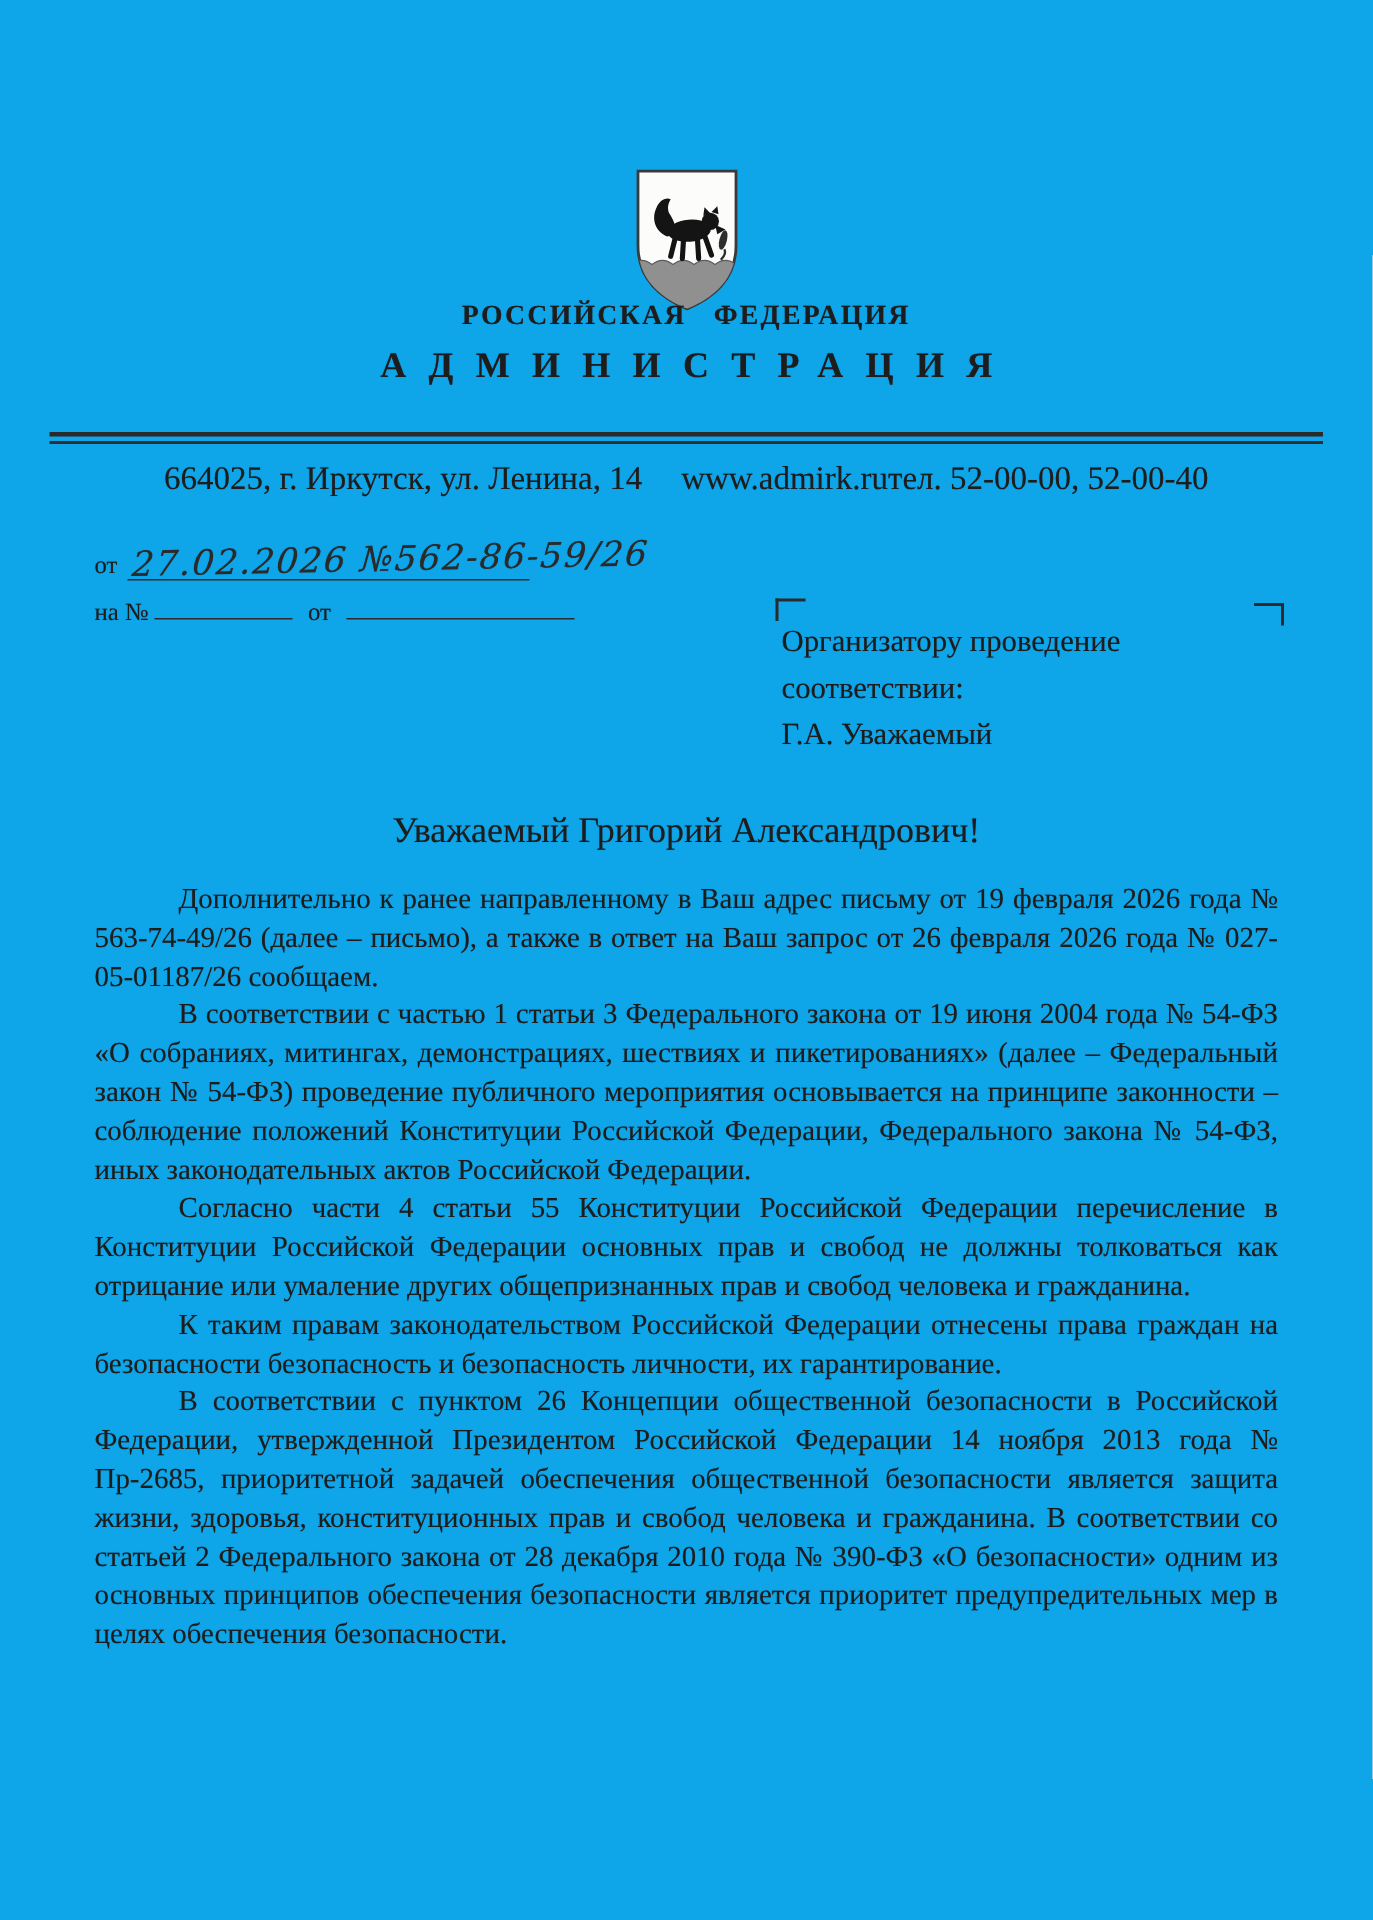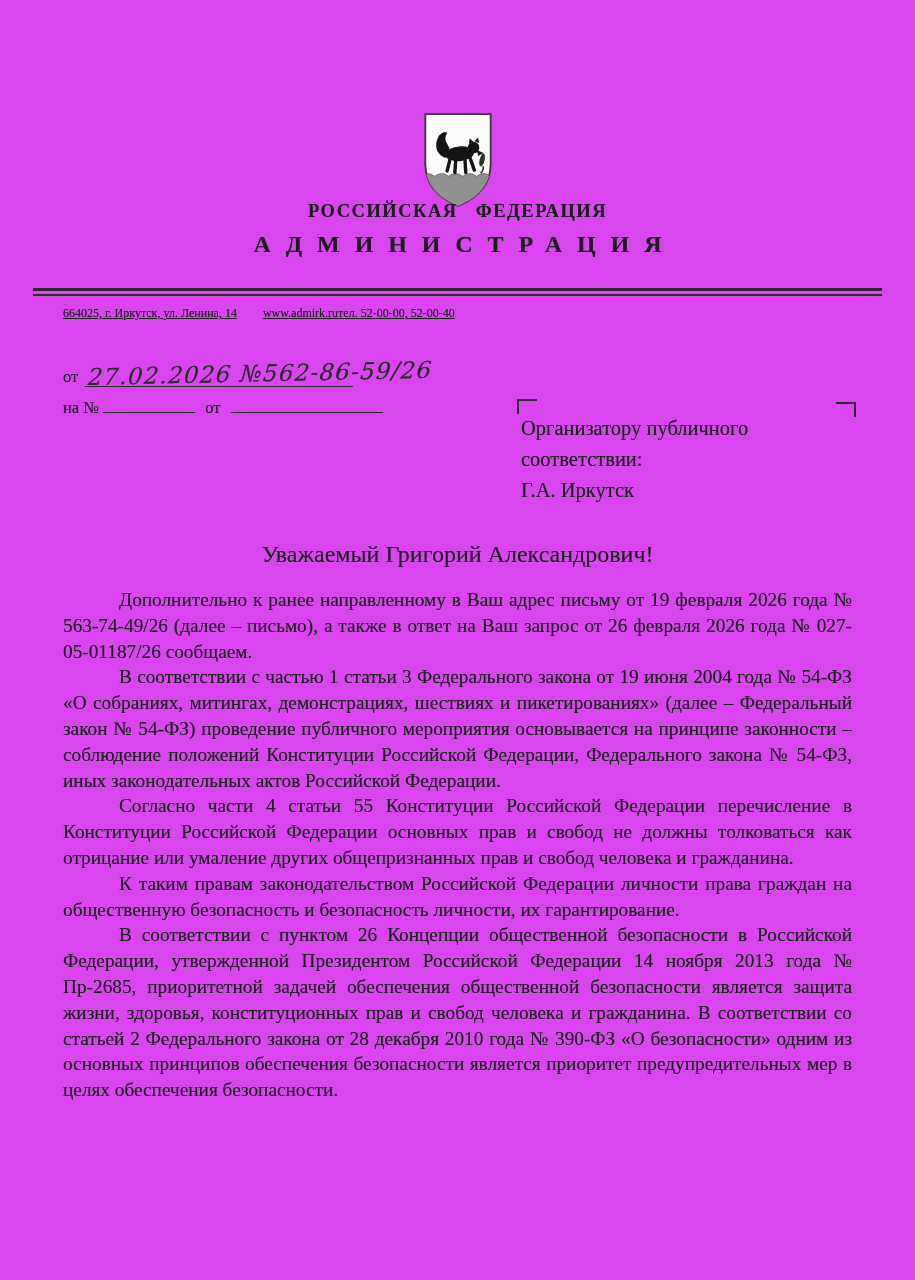--- a/index.html
+++ b/index.html
@@ -7,7 +7,7 @@
     position:relative;
     width:915px;height:1280px;
     margin:0 auto;
-    background:#d946ef;
+    background:#0ea5e9;
     font-family:"Liberation Serif","DejaVu Serif",serif;
     color:#1d1d1d;
     overflow:hidden;

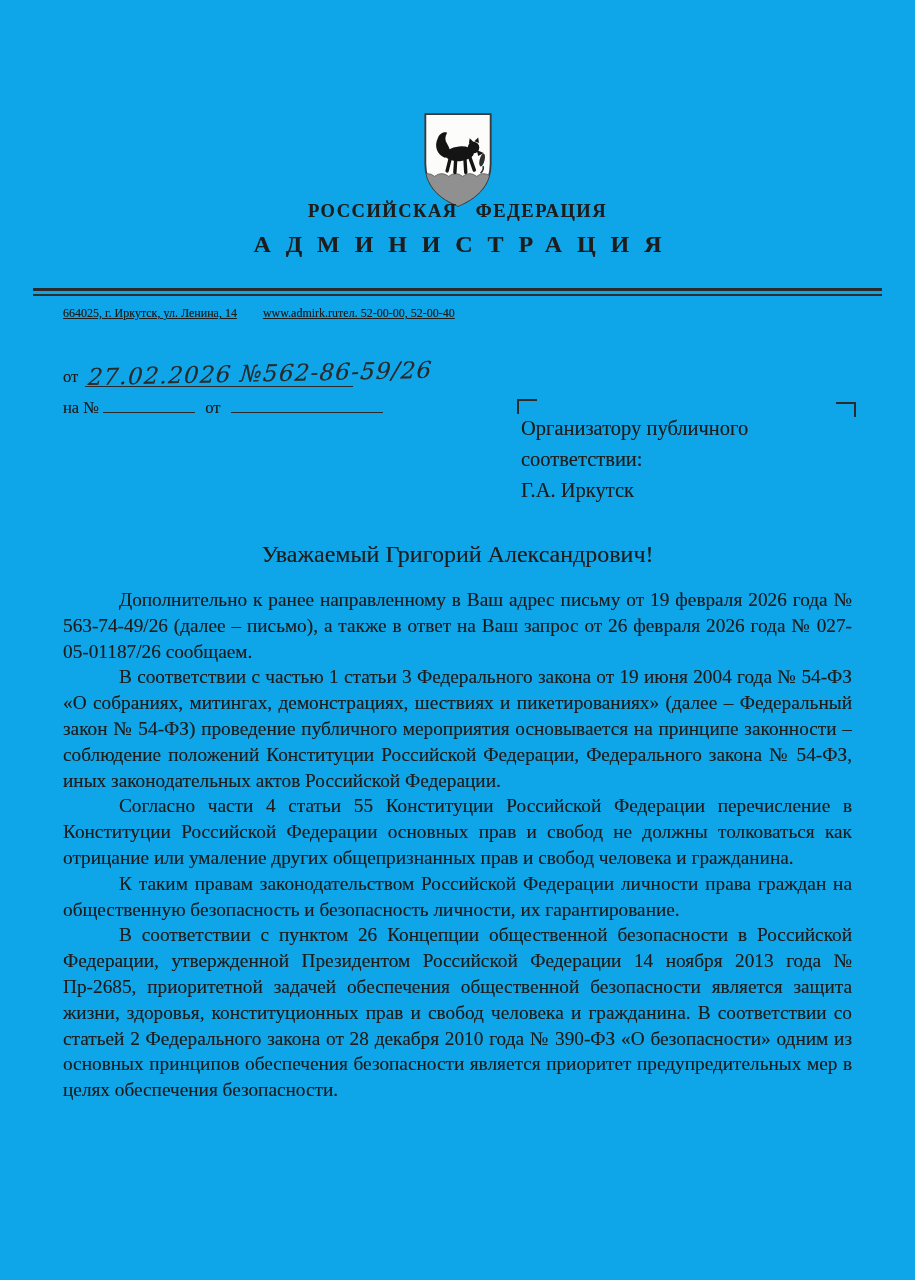--- a/index.html
+++ b/index.html
@@ -25,7 +25,7 @@
   .double-rule{position:absolute;top:288px;left:33px;width:849px;height:3px;
     border-top:3px solid #2a2a2a;border-bottom:2px solid #2f2f2f;}
   .contact-row{position:absolute;top:306px;left:63px;width:789px;
-    display:flex;justify-content:flex-start;font-size:12px;text-decoration:underline;}
+    display:flex;justify-content:center;font-size:22px;}
   .contact-left{display:flex;gap:26px;}
   
   .ref1{position:absolute;top:356px;left:63px;font-size:16.5px;display:flex;align-items:flex-end;}

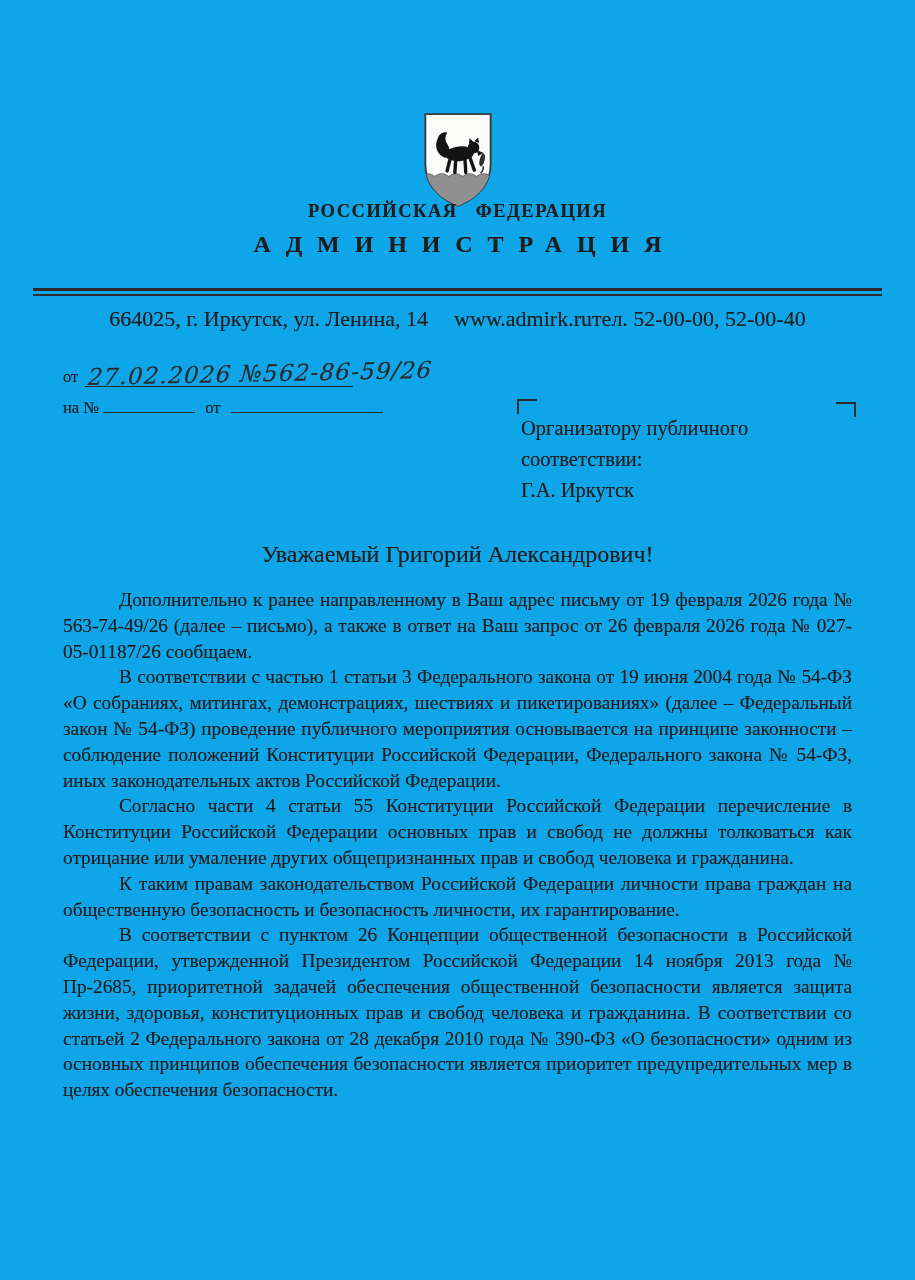--- a/index.html
+++ b/index.html
@@ -116,7 +116,7 @@
   <div class="corner tl"></div>
   <div class="corner tr"></div>
   <div class="recipient">
-    <div>Организатору публичного</div>
+    <div>Организатору проведение</div>
     <div>соответствии:</div>
     <div>Г.А. Иркутск</div>
   </div>

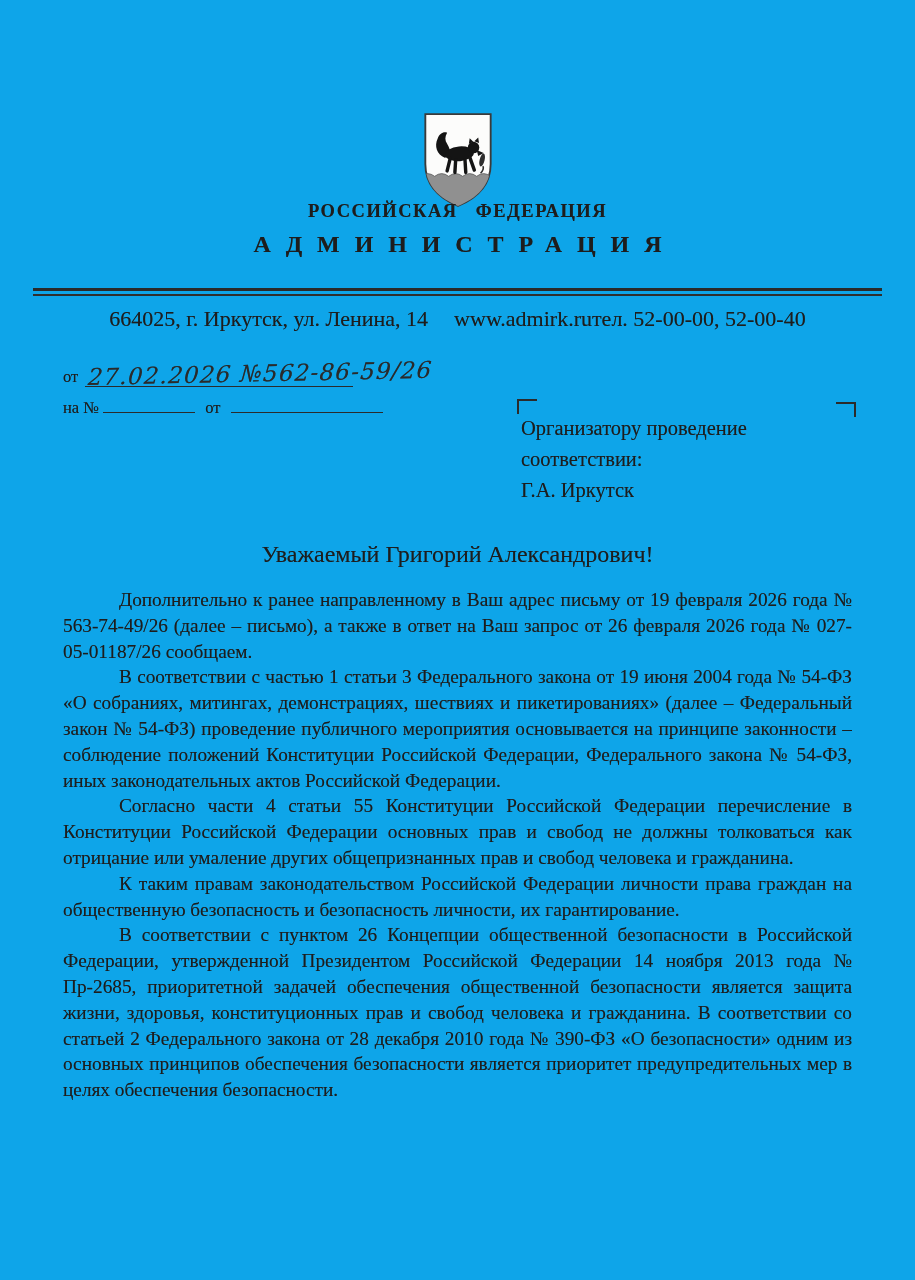--- a/index.html
+++ b/index.html
@@ -118,7 +118,7 @@
   <div class="recipient">
     <div>Организатору проведение</div>
     <div>соответствии:</div>
-    <div>Г.А. Иркутск</div>
+    <div>Г.А. Уважаемый</div>
   </div>
 
   <div class="salutation">Уважаемый Григорий Александрович!</div>

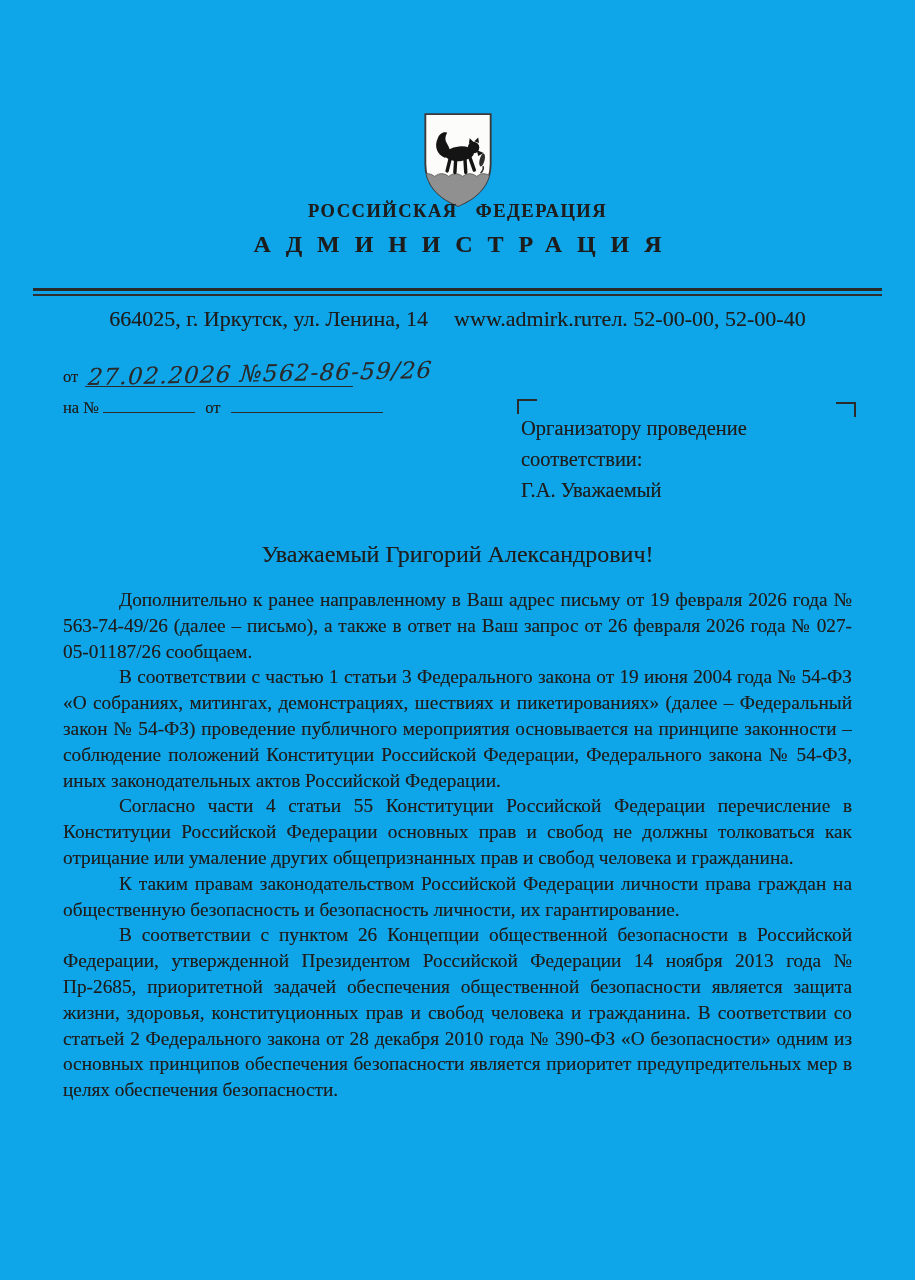--- a/index.html
+++ b/index.html
@@ -127,7 +127,7 @@
     <p>Дополнительно к ранее направленному в Ваш адрес письму от 19 февраля 2026 года № 563-74-49/26 (далее – письмо), а также в ответ на Ваш запрос от 26 февраля 2026 года № 027-05-01187/26 сообщаем.</p>
     <p>В соответствии с частью 1 статьи 3 Федерального закона от 19 июня 2004 года № 54-ФЗ «О собраниях, митингах, демонстрациях, шествиях и пикетированиях» (далее – Федеральный закон № 54-ФЗ) проведение публичного мероприятия основывается на принципе законности – соблюдение положений Конституции Российской Федерации, Федерального закона № 54-ФЗ, иных законодательных актов Российской Федерации.</p>
     <p>Согласно части 4 статьи 55 Конституции Российской Федерации перечисление в Конституции Российской Федерации основных прав и свобод не должны толковаться как отрицание или умаление других общепризнанных прав и свобод человека и гражданина.</p>
-    <p>К таким правам законодательством Российской Федерации личности права граждан на общественную безопасность и безопасность личности, их гарантирование.</p>
+    <p>К таким правам законодательством Российской Федерации отнесены права граждан на безопасности безопасность и безопасность личности, их гарантирование.</p>
     <p>В соответствии с пунктом 26 Концепции общественной безопасности в Российской Федерации, утвержденной Президентом Российской Федерации 14 ноября 2013 года № Пр-2685, приоритетной задачей обеспечения общественной безопасности является защита жизни, здоровья, конституционных прав и свобод человека и гражданина. В соответствии со статьей 2 Федерального закона от 28 декабря 2010 года № 390-ФЗ «О безопасности» одним из основных принципов обеспечения безопасности является приоритет предупредительных мер в целях обеспечения безопасности.</p>
   </main>
 

